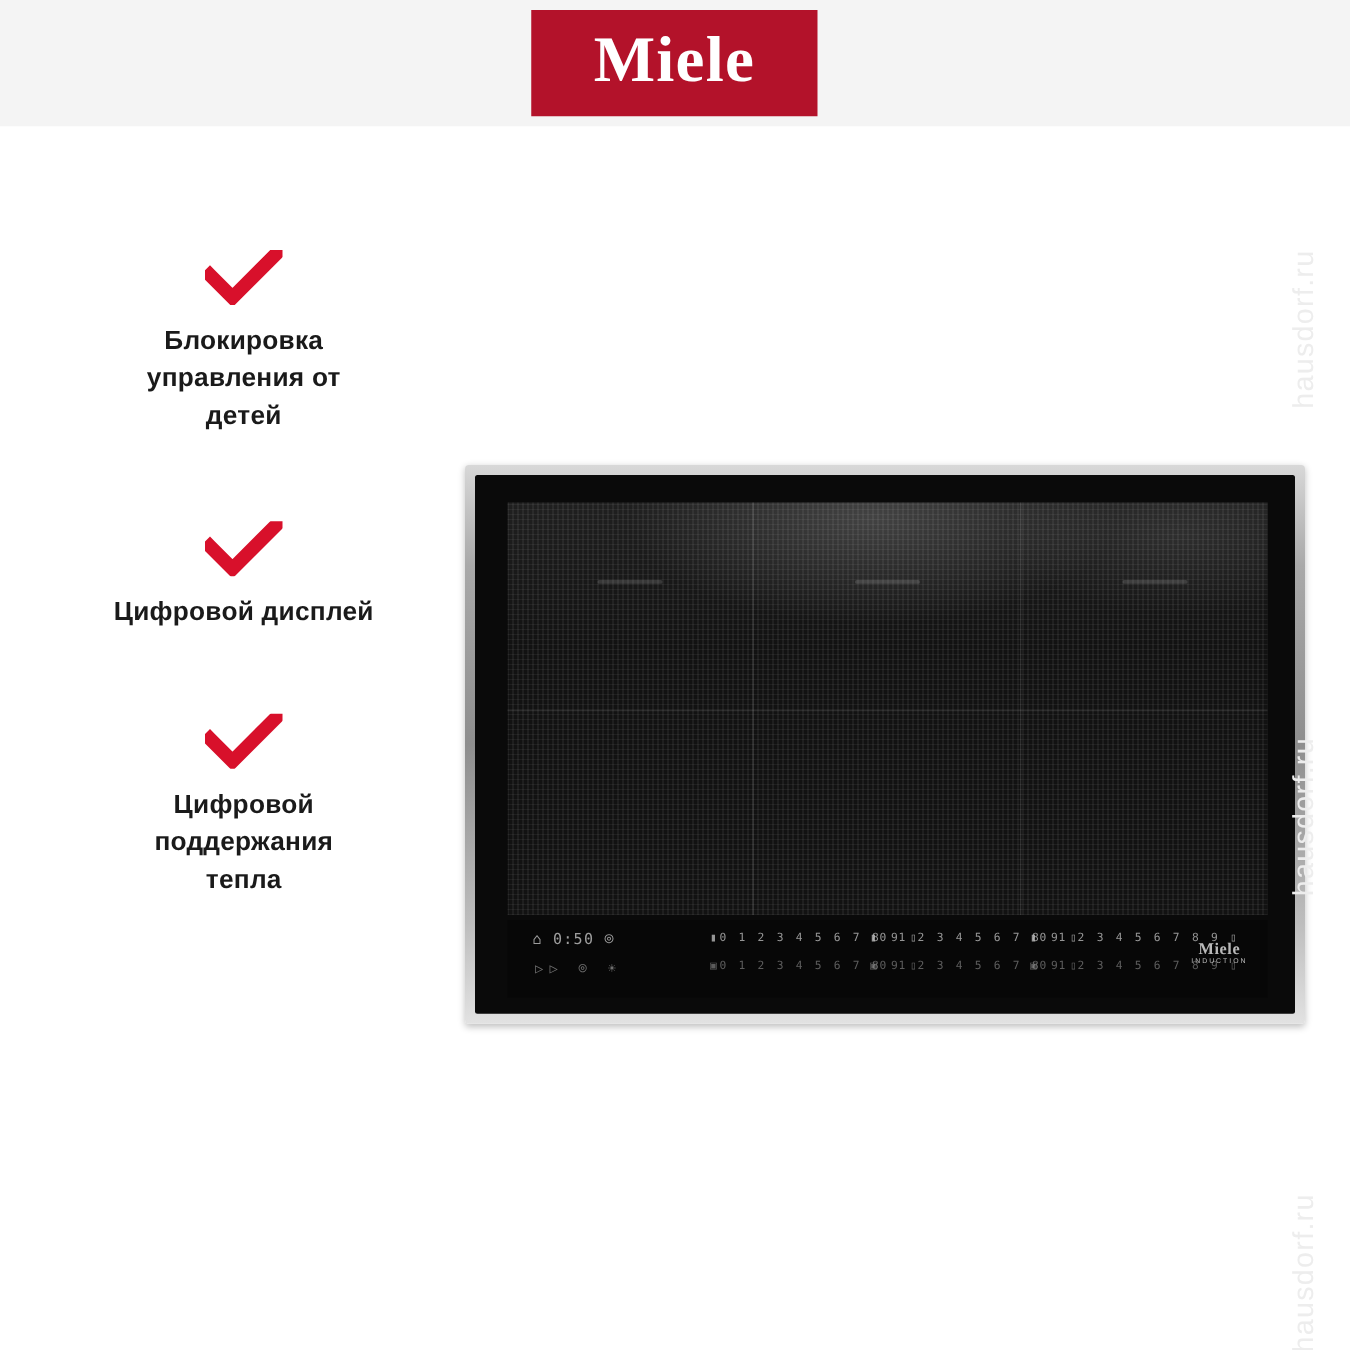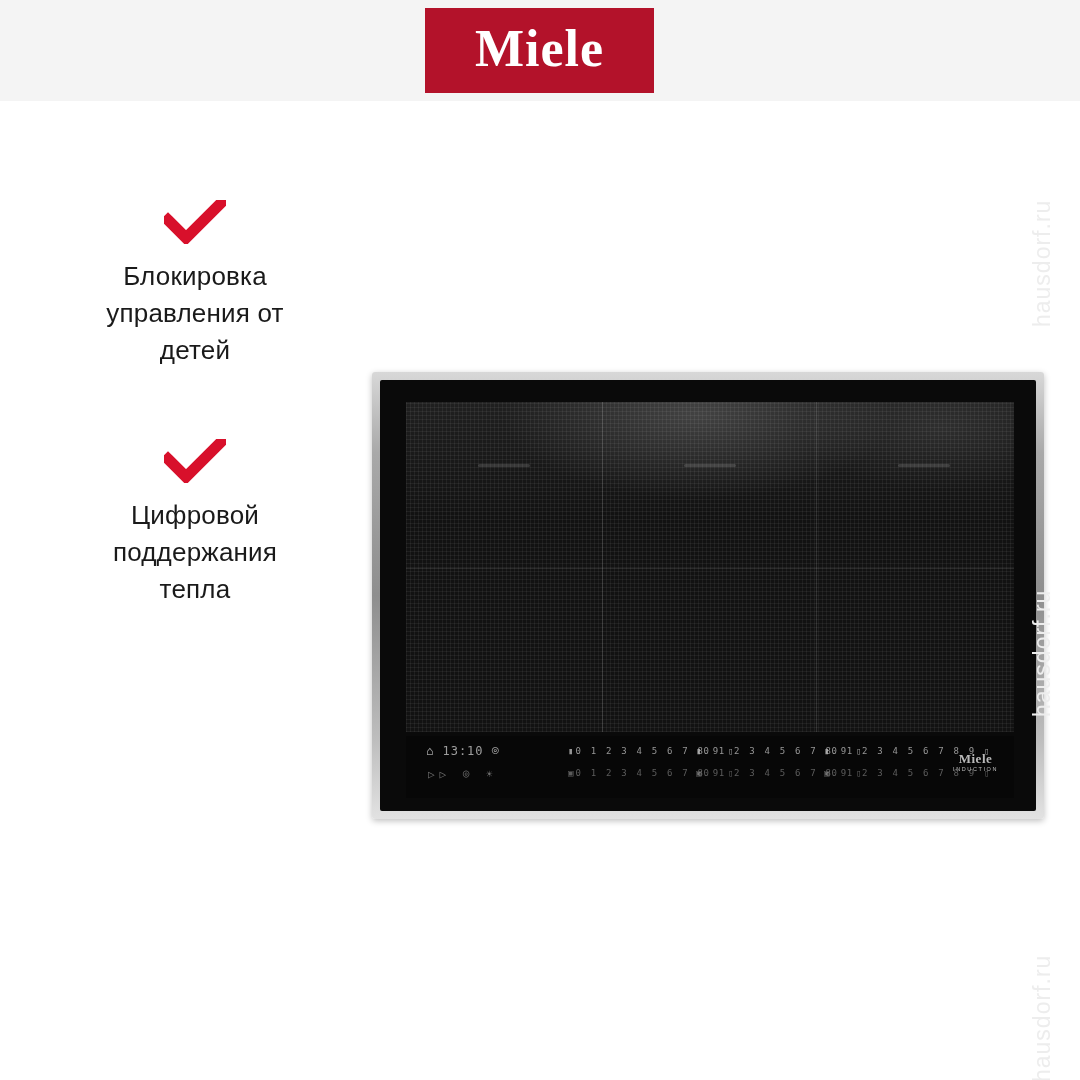--- a/index.html
+++ b/index.html
@@ -60,8 +60,8 @@
   }
   .feature-label {
     color: #1a1a1a;
-    font-size: 26px;
-    font-weight: normal;
+    font-size: 21px;
+    font-weight: bold;
     line-height: 1.42;
     letter-spacing: 0.2px;
     white-space: pre-line;

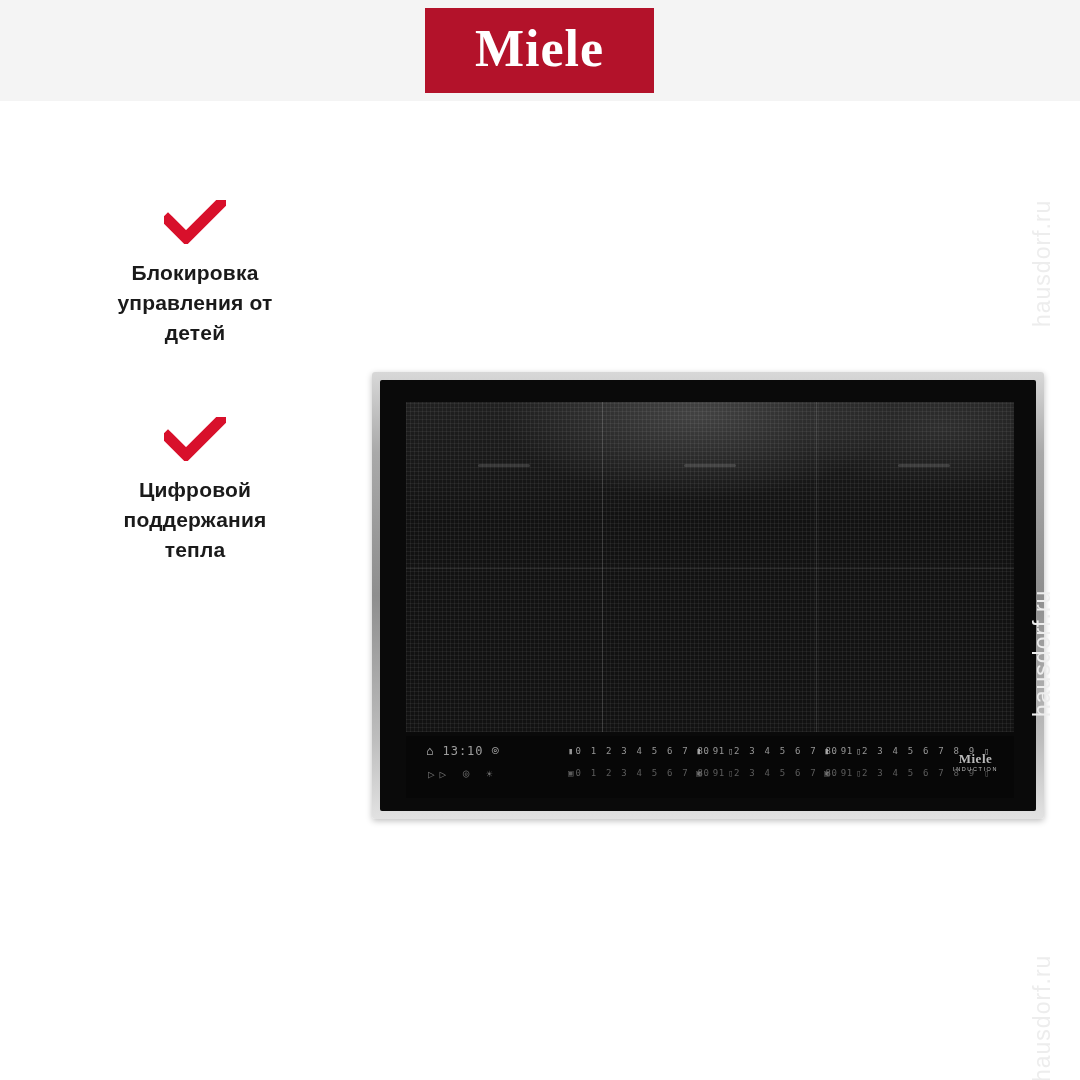--- a/index.html
+++ b/index.html
@@ -211,6 +211,12 @@
 детей</div>
     </div>
 
+    <div class="feature f2">
+      <svg class="check" viewBox="0 0 62 44">
+        <path d="M4 20 L22 38 L58 2" fill="none" stroke="#d8102b" stroke-width="11" stroke-linecap="square" stroke-linejoin="miter"></path>
+      </svg>
+      <div class="feature-label">Цифровой дисплей</div>
+    </div>
 
     <div class="feature f3">
       <svg class="check" viewBox="0 0 62 44">

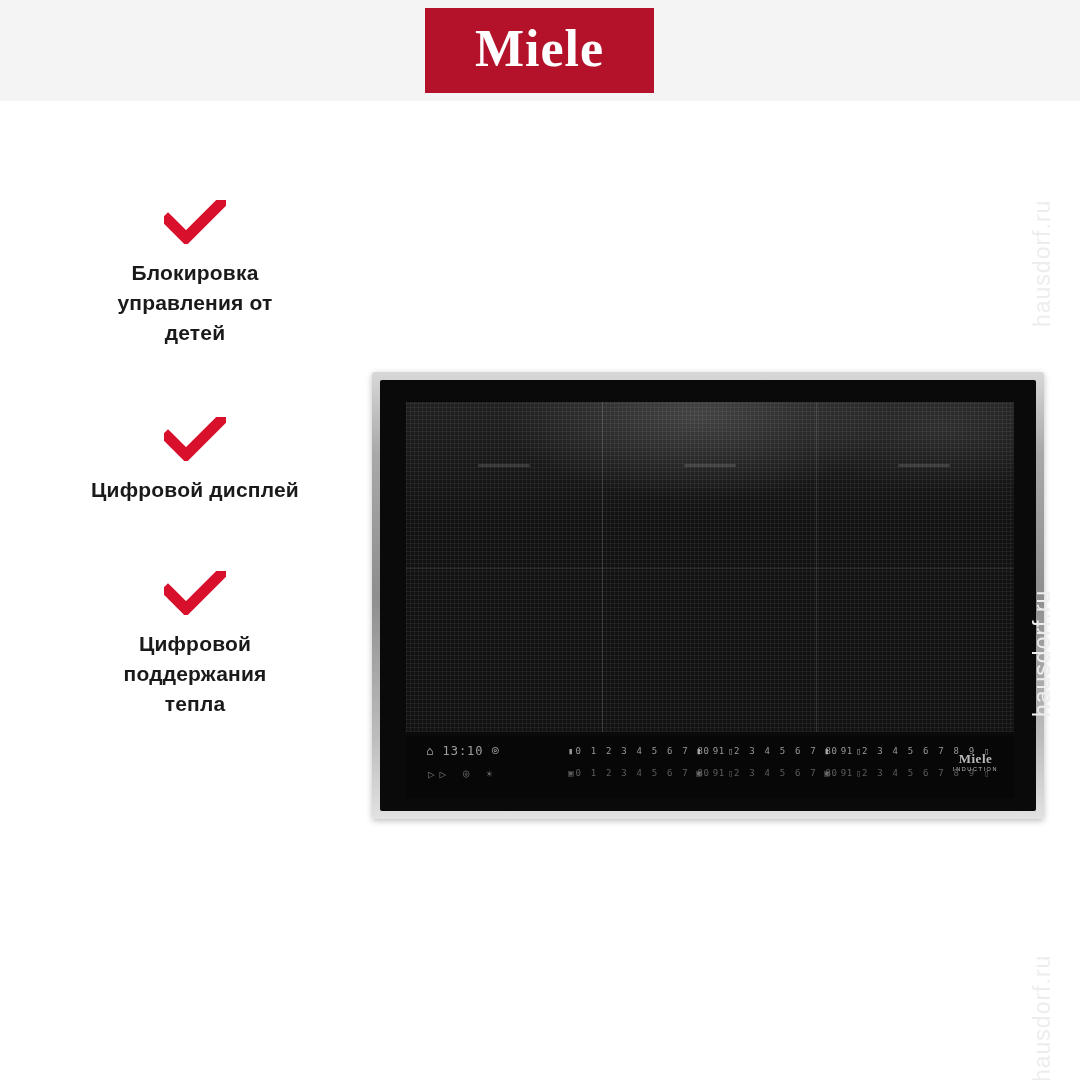--- a/index.html
+++ b/index.html
@@ -244,7 +244,7 @@
         </div>
 
         <div class="panel">
-          <div class="display-area">⌂ 13:10 ⌾</div>
+          <div class="display-area">⌂ 0:50 ⌾</div>
           <div class="display-row2">▷▷  ⌾  ☀</div>
 
           <div class="slider" style="left:162px; top:10px;">▮0 1 2 3 4 5 6 7 8 9 ▯</div>

